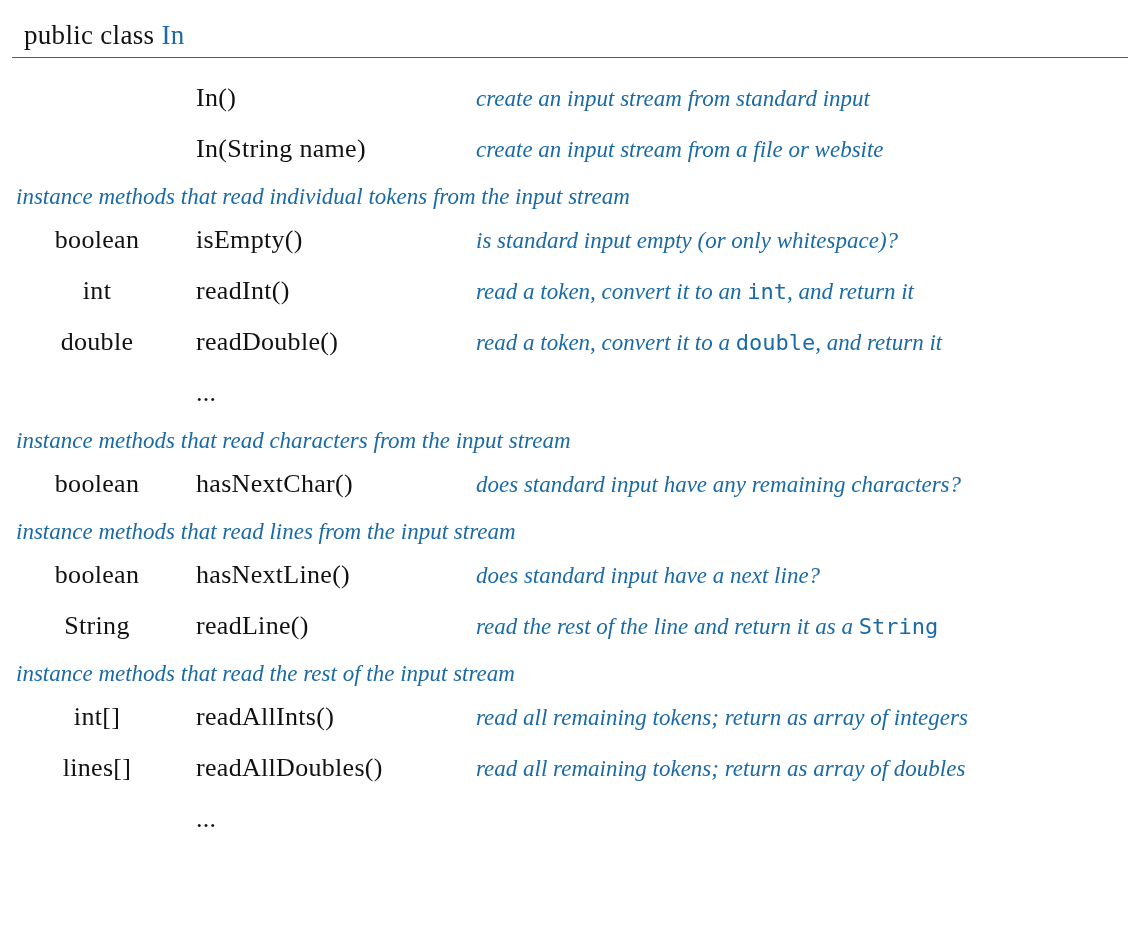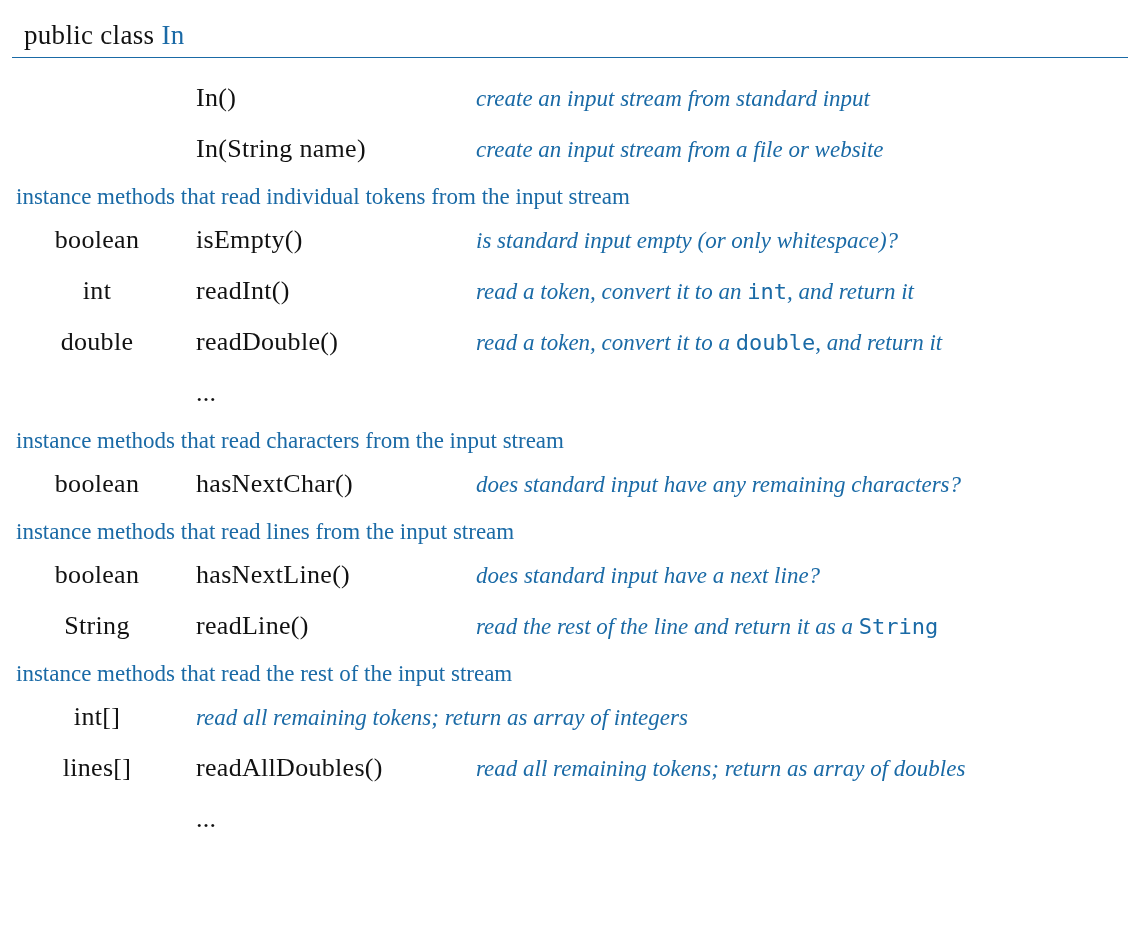--- a/index.html
+++ b/index.html
@@ -51,6 +51,7 @@
     font-size: 23px;
   }
   .section {
+    font-style: italic;
     color: #1a6aa6;
     font-size: 23px;
     padding: 10px 0 4px 4px;

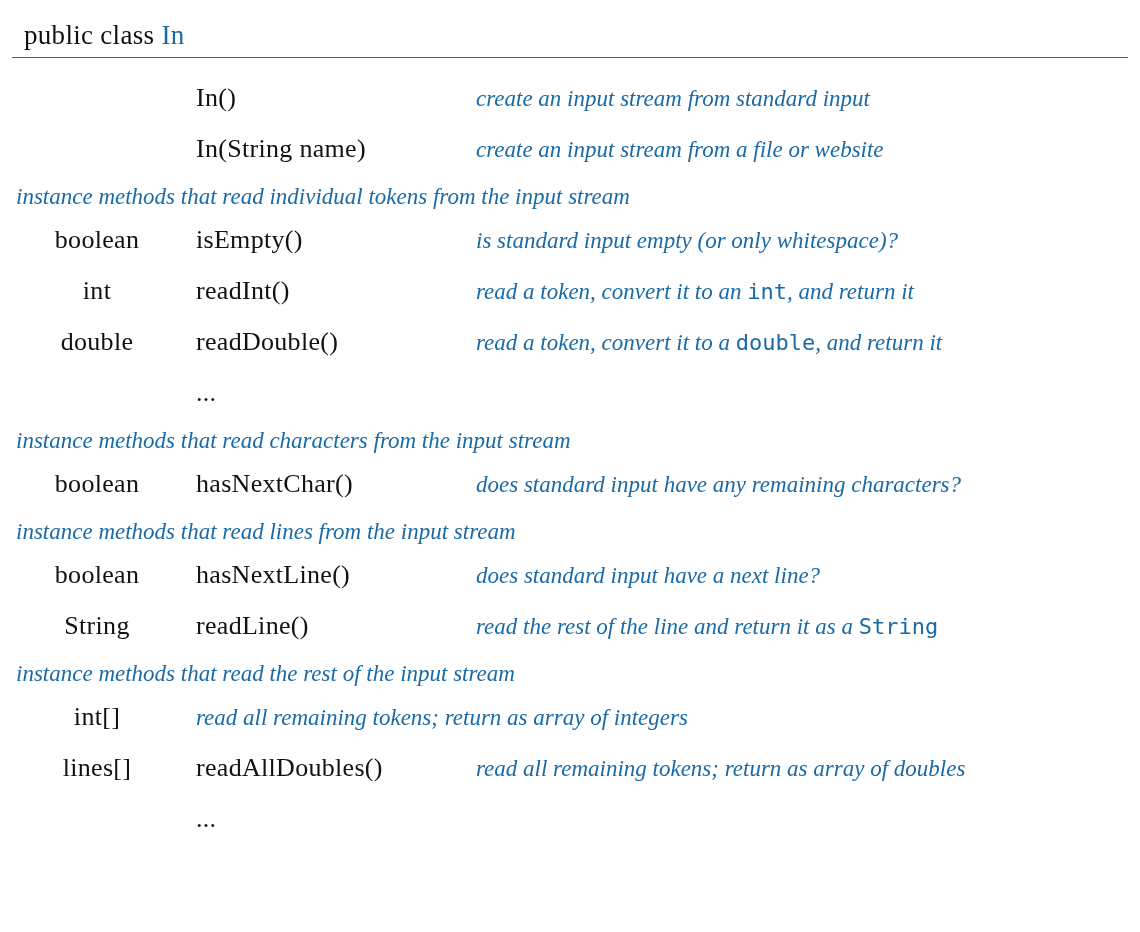--- a/index.html
+++ b/index.html
@@ -122,6 +122,7 @@
     <div class="section">instance methods that read the rest of  the input stream</div>
     <div class="row">
       <div class="col-ret mono">int[]</div>
+      <div class="col-sig mono">readAllInts()</div>
       <div class="col-desc blue"><span>read all remaining tokens; return as array of integers</span></div>
     </div>
     <div class="row">

